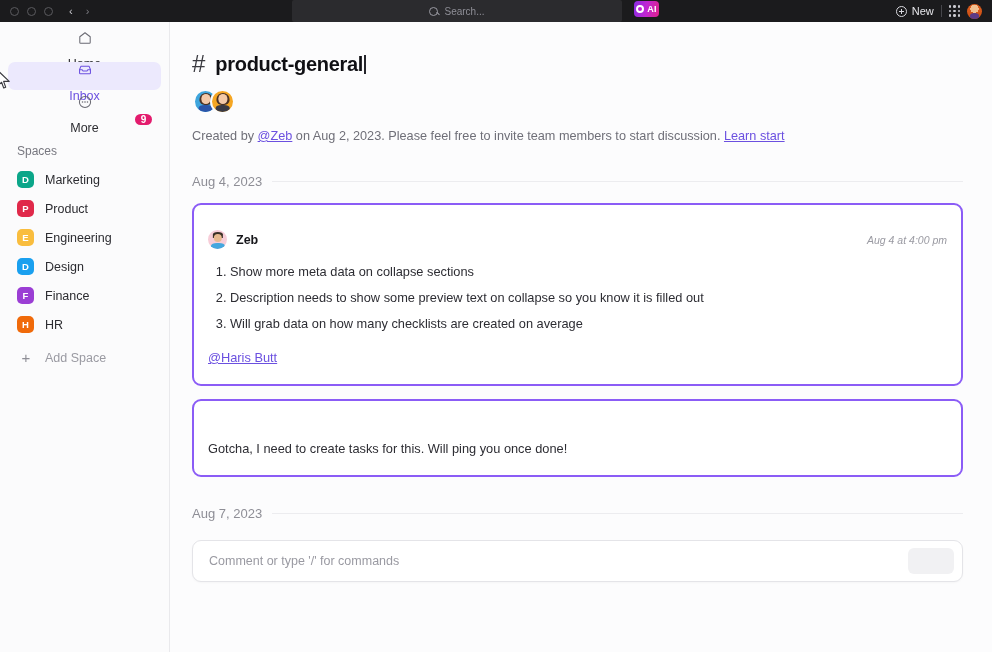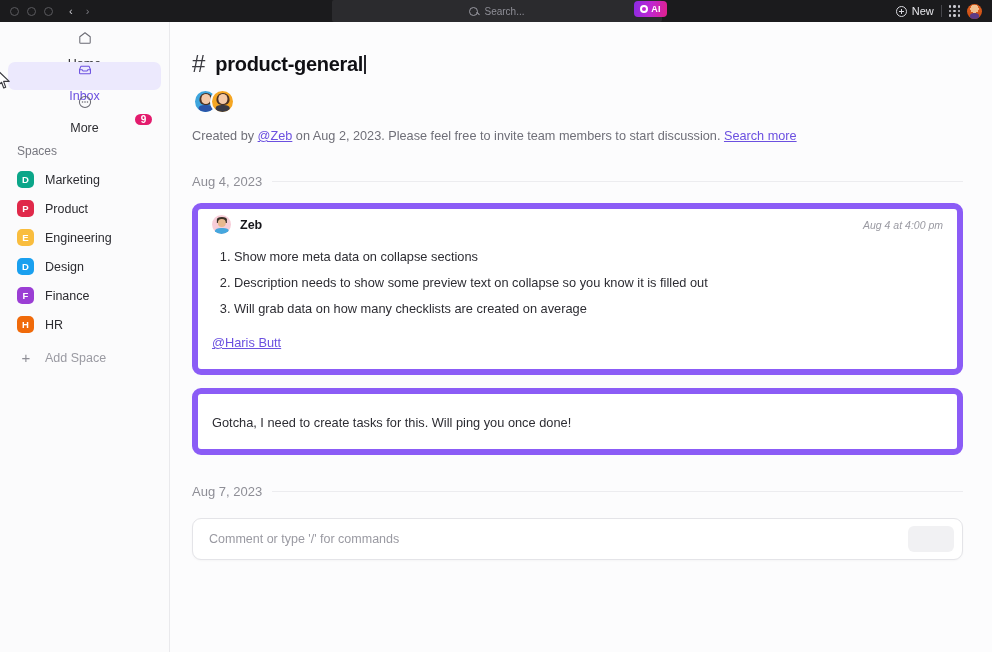--- a/index.html
+++ b/index.html
@@ -27,7 +27,7 @@
   .search-wrap {
     position: absolute; left: 292px; top: 0; width: 330px; height: 22px;
     background: #2b2b2e; border-radius: 2px;
-    display: flex; align-items: center; justify-content: center; gap: 6px; margin-left: 40px;
+    display: flex; align-items: center; justify-content: center; gap: 6px;
   }
   .search-icon { width: 9px; height: 9px; border: 1.2px solid #9a9aa2; border-radius: 50%; position: relative; display:block;}
   .search-icon::after { content:""; position:absolute; width:4px; height:1.2px; background:#9a9aa2; transform: rotate(45deg); right:-3px; bottom:0px; }

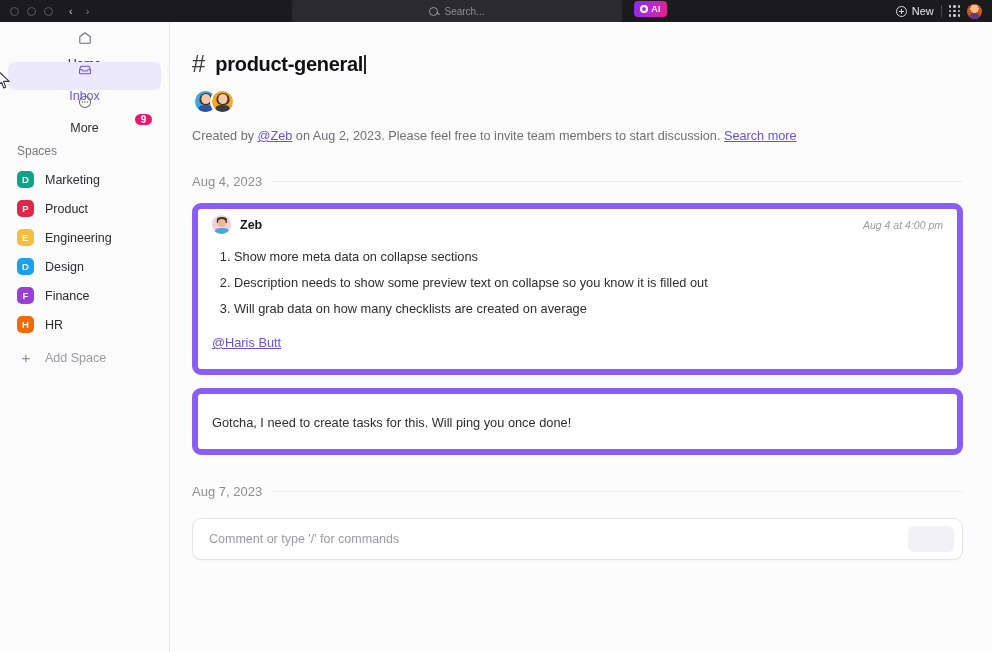--- a/index.html
+++ b/index.html
@@ -35,7 +35,7 @@
 
   .ai-badge {
     position: absolute; left: 634px; top: 1px;
-    width: 33px; height: 16px; border-radius: 4px;
+    width: 25px; height: 16px; border-radius: 4px;
     background: linear-gradient(100deg, #8a2be2 0%, #c026d3 50%, #e0218a 100%);
     display: flex; align-items: center; justify-content: center; gap: 3px;
   }

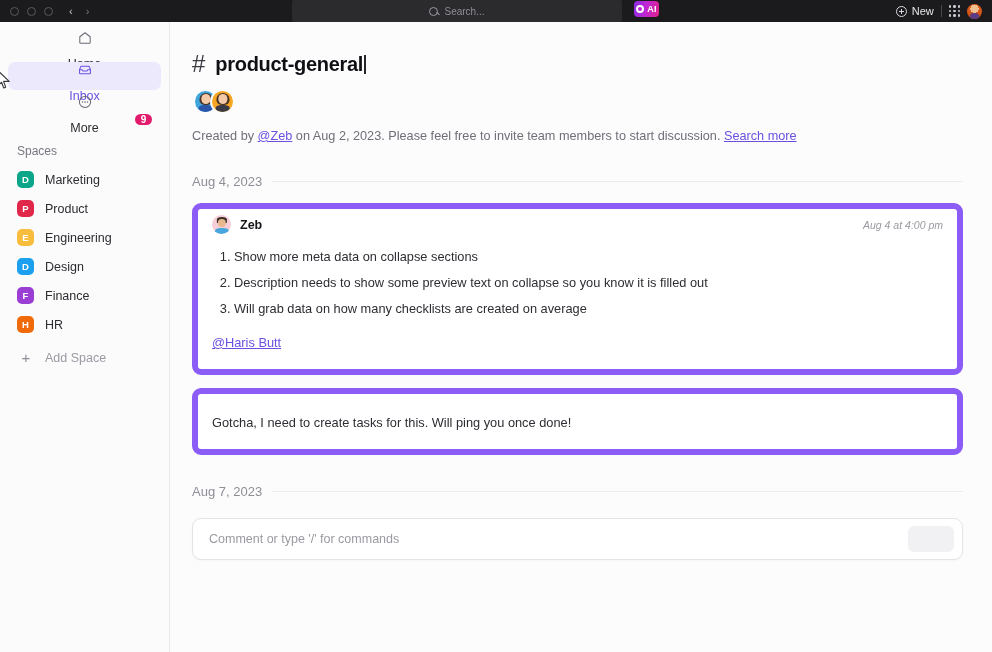--- a/index.html
+++ b/index.html
@@ -285,7 +285,7 @@
       </div>
 
       <div class="created">
-        <span>Created by </span><a class="mention" href="#">@Zeb</a><span> on Aug 2, 2023. Please feel free to invite team members to start discussion. </span><a class="lm" href="#">Search more</a>
+        <span>Created by </span><a class="mention" href="#">@Zeb</a><span> on Aug 2, 2023. Please feel free to invite team members to start discussion. </span><a class="lm" href="#">Learn start</a>
       </div>
 
       <div class="date-div">

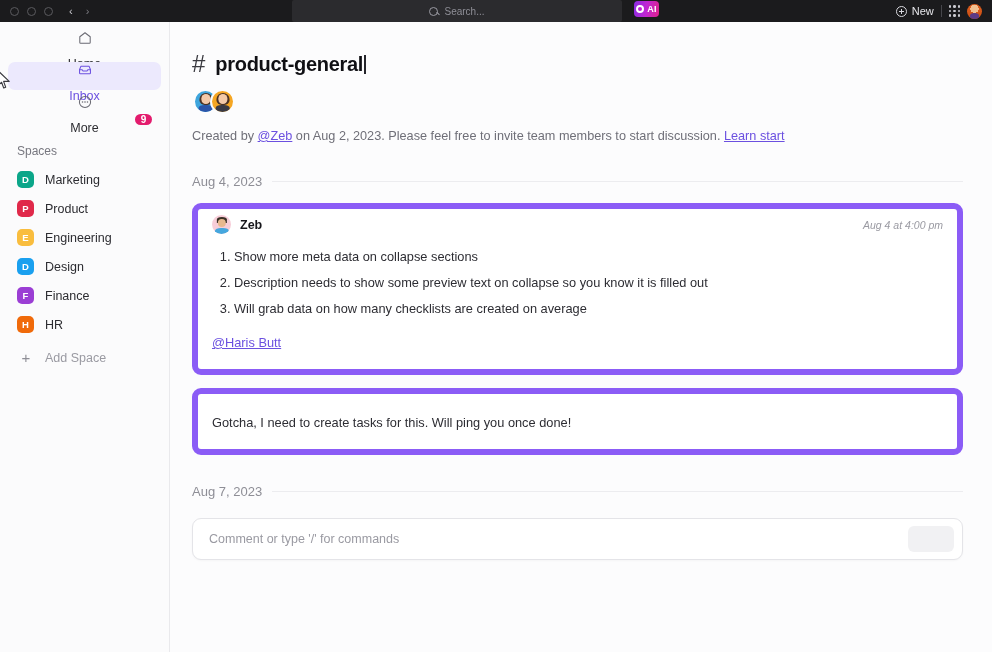--- a/index.html
+++ b/index.html
@@ -119,7 +119,7 @@
   .date-div .d { font-size:13px; color:#8e8e96; white-space:nowrap; }
   .date-div .line { flex:1; height:1px; background:#ececef; }
 
-  .card { background:#ffffff; border:6px solid #8b5cf6; border-radius:9px; padding: 6px 14px 16px 14px; margin-bottom: 13px;}
+  .card { background:#ffffff; border:2px solid #8b5cf6; border-radius:9px; padding: 25px 14px 16px 14px; margin-bottom: 13px;}
   .card-head { display:flex; align-items:center; }
   .msg-av { width:19px; height:19px; border-radius:50%; margin-right:9px; position:relative; overflow:hidden; flex-shrink:0;}
   .msg-av.zeb { background:#f7cdd8; }

